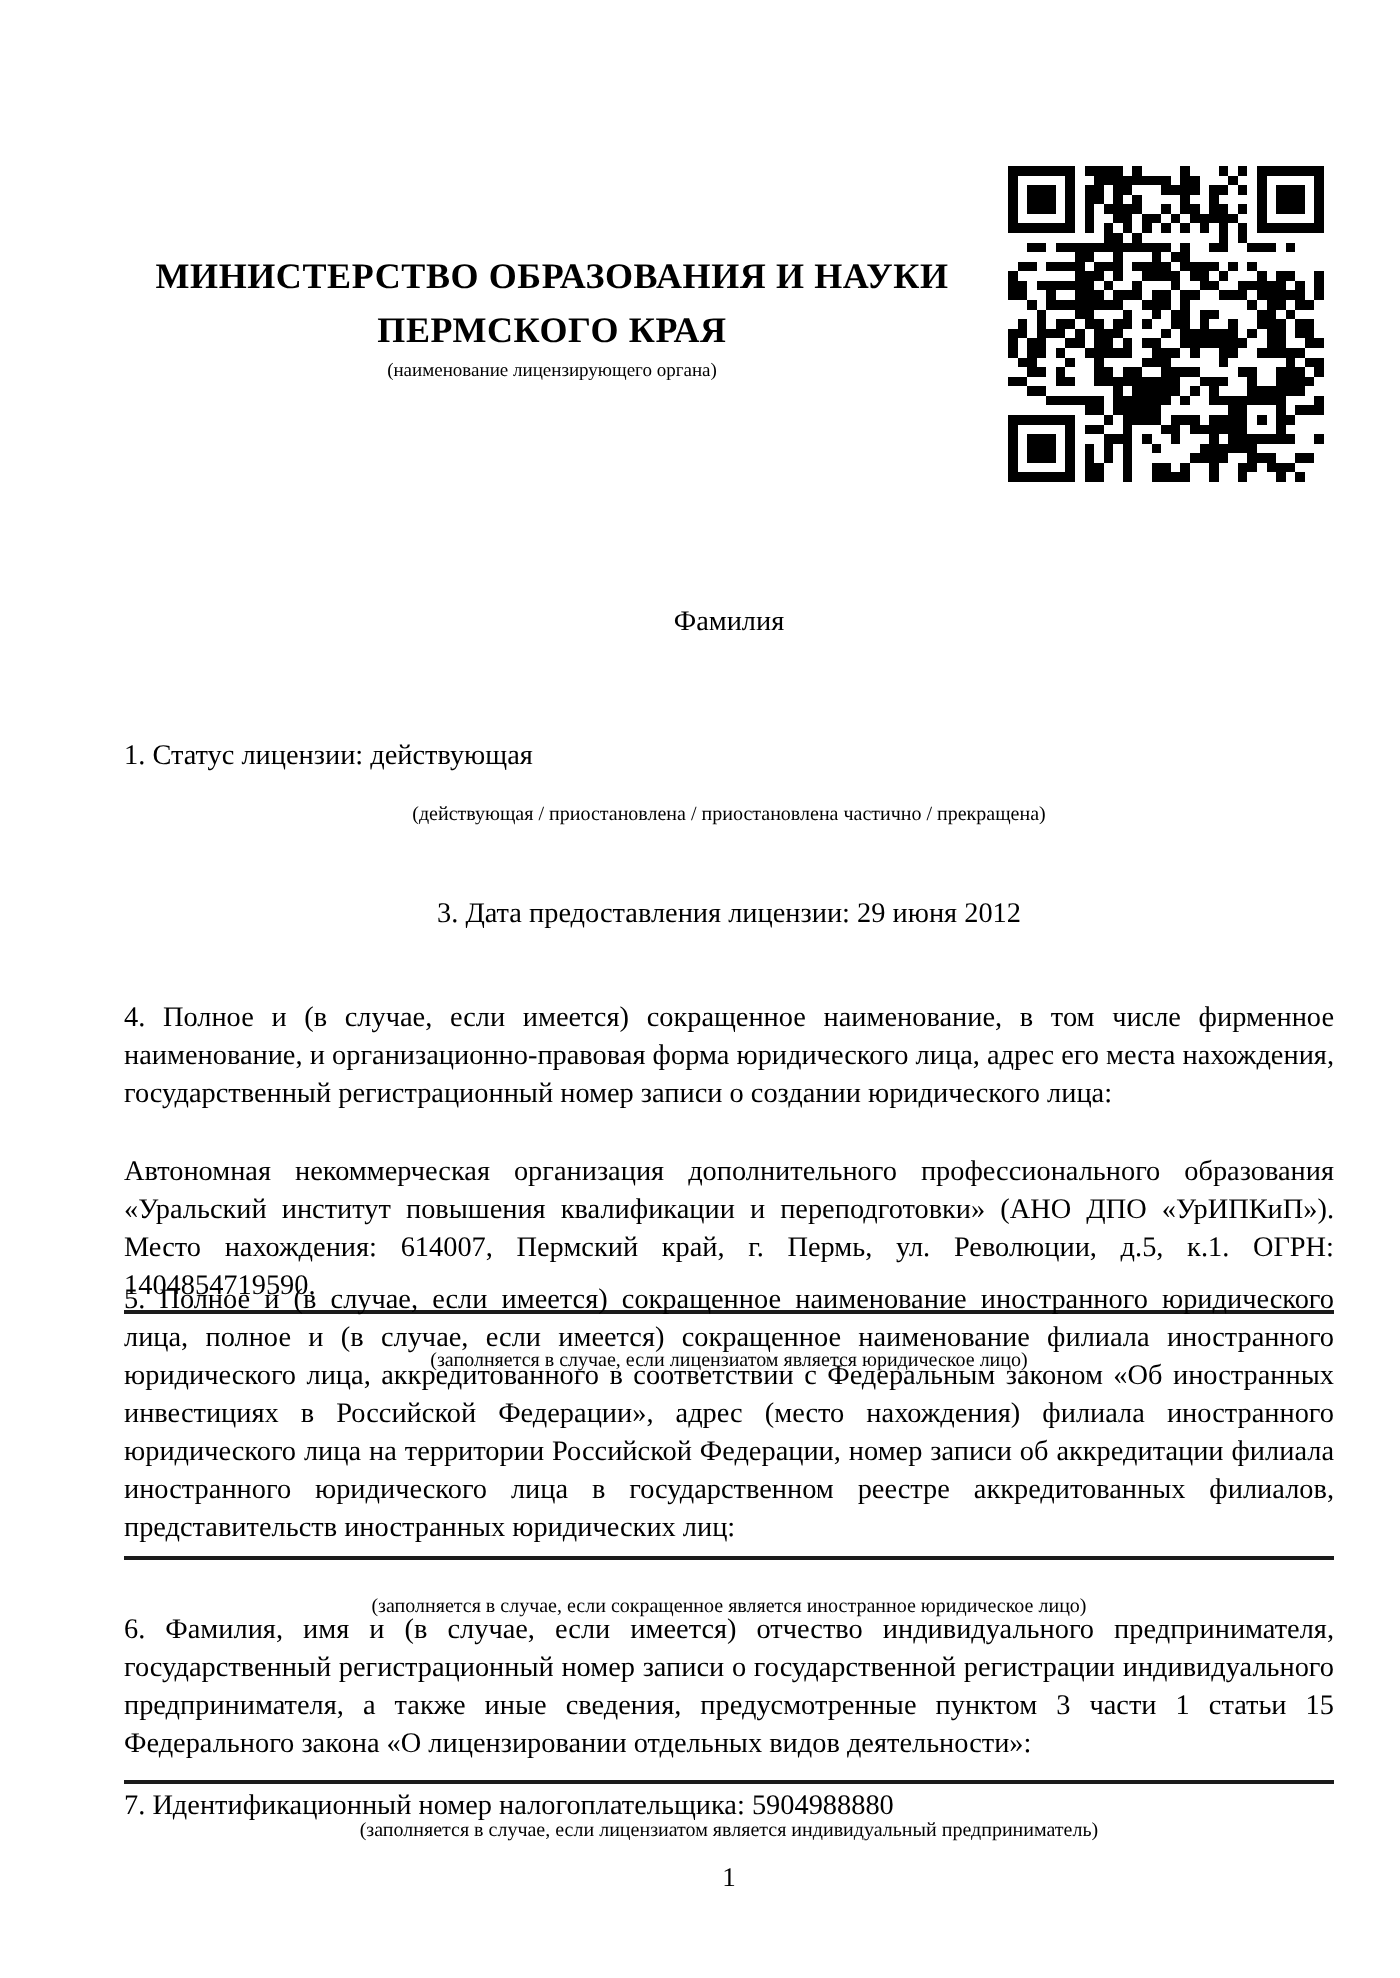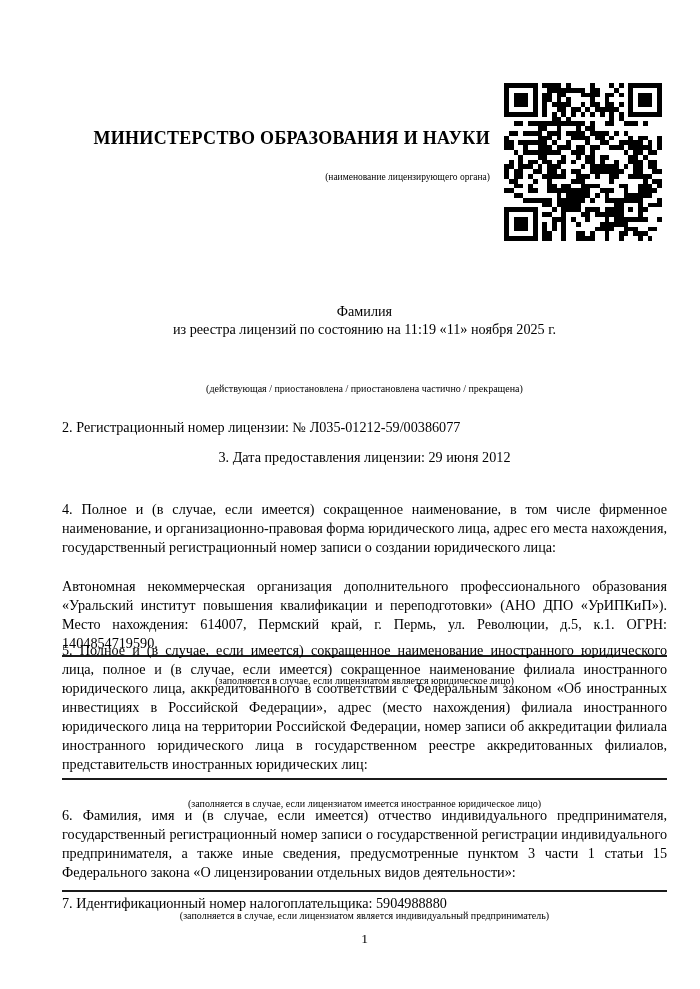--- a/index.html
+++ b/index.html
@@ -11,7 +11,7 @@
   .abs{position:absolute;}
   .col{left:62px;width:605px;}
 
-  .header-block{top:125px;left:62px;width:428px;text-align:right;}
+  .header-block{top:125px;left:62px;width:428px;text-align:center;}
   .ministry-line{font-weight:bold;font-size:18px;line-height:26.5px;letter-spacing:.3px;}
   .header-caption{font-size:9.5px;line-height:11px;margin-top:20px;}
 

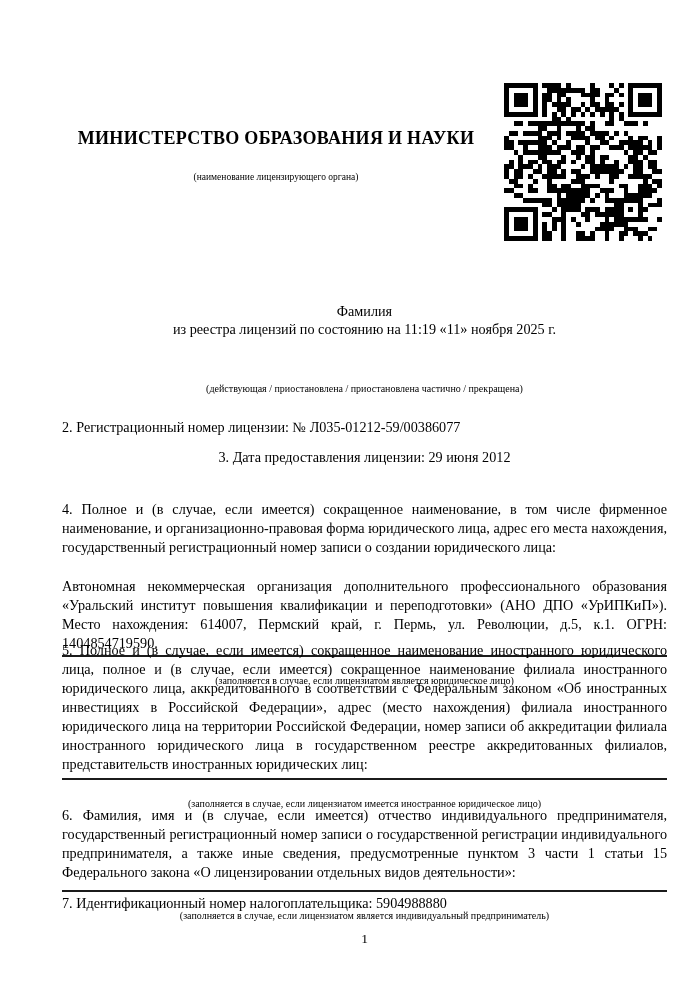--- a/index.html
+++ b/index.html
@@ -616,6 +616,7 @@
 
   <div class="abs header-block">
     <div class="ministry-line">МИНИСТЕРСТВО ОБРАЗОВАНИЯ И НАУКИ</div>
+    <div class="ministry-line">ПЕРМСКОГО КРАЯ</div>
     <div class="header-caption">(наименование лицензирующего органа)</div>
   </div>
 

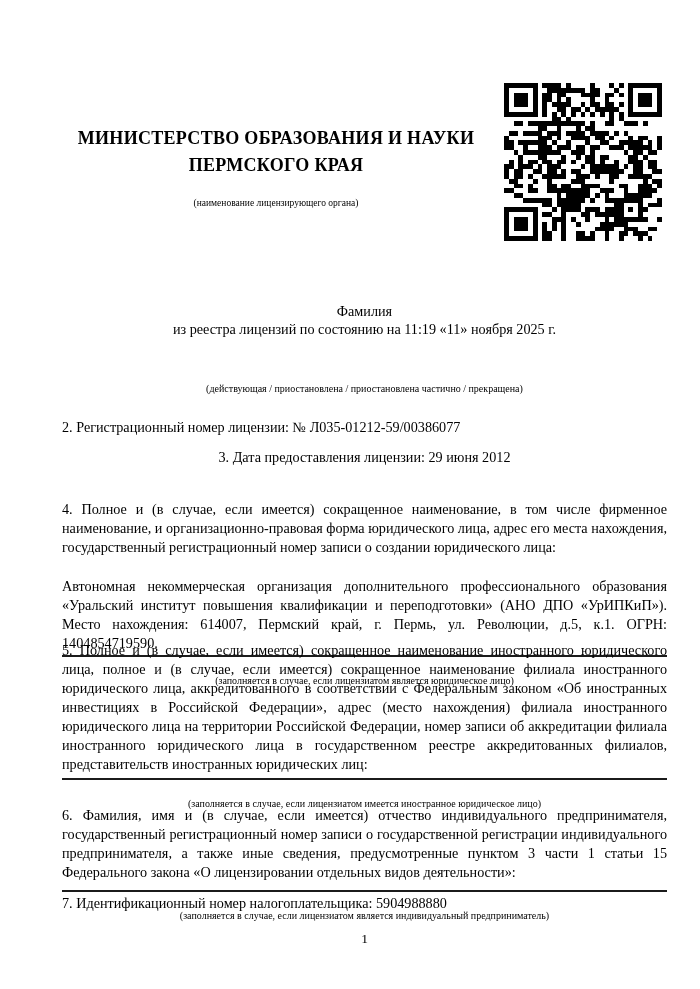--- a/index.html
+++ b/index.html
@@ -13,7 +13,7 @@
 
   .header-block{top:125px;left:62px;width:428px;text-align:center;}
   .ministry-line{font-weight:bold;font-size:18px;line-height:26.5px;letter-spacing:.3px;}
-  .header-caption{font-size:9.5px;line-height:11px;margin-top:20px;}
+  .header-caption{font-size:9.5px;line-height:11px;margin-top:3px;}
 
   .qr-box{left:504px;top:83px;width:158px;height:158px;}
   .qr-box svg{display:block;width:158px;height:158px;}

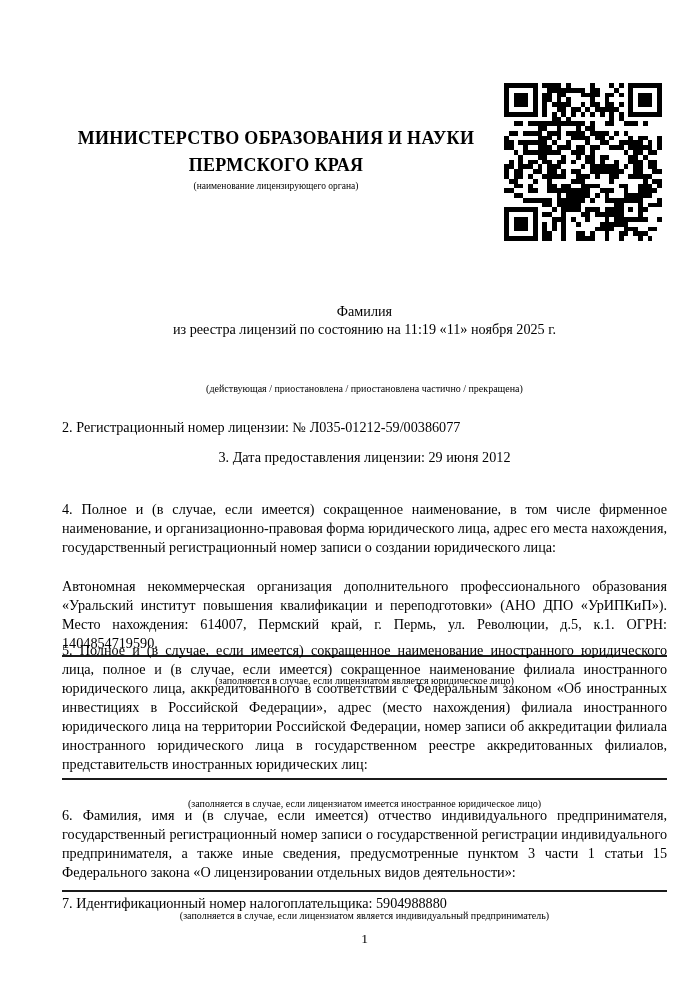--- a/index.html
+++ b/index.html
@@ -622,7 +622,6 @@
 
   <div class="abs col title-block">
     <div>Фамилия</div>
-    <div>из реестра лицензий по состоянию на 11:19 «11» ноября 2025 г.</div>
   </div>
 
   <div class="abs col sec" style="top:369px;">

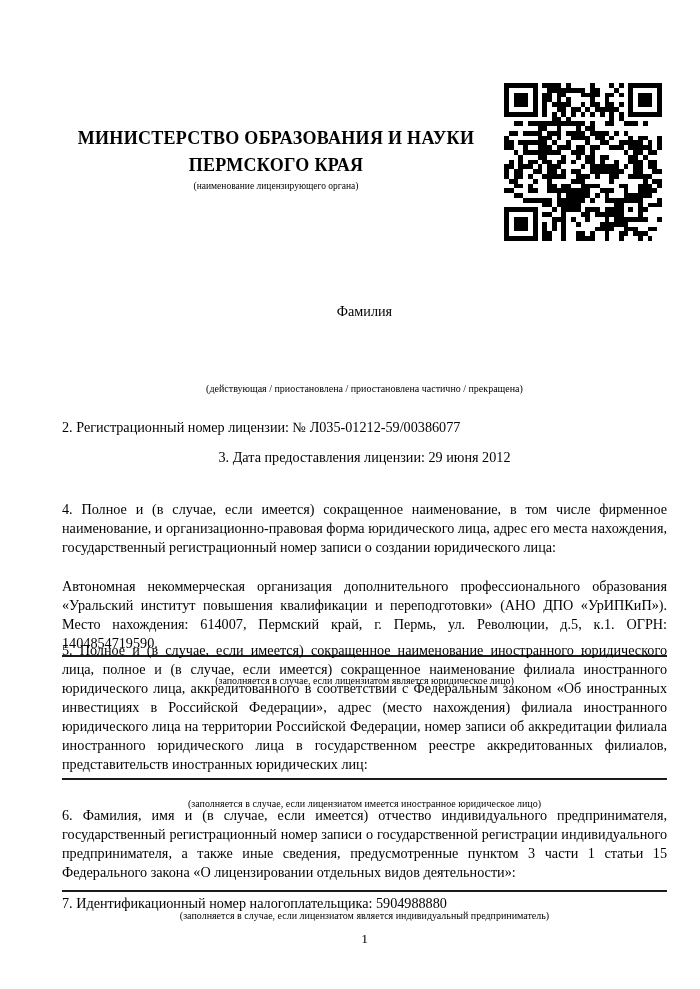--- a/index.html
+++ b/index.html
@@ -625,6 +625,7 @@
   </div>
 
   <div class="abs col sec" style="top:369px;">
+    <div>1. Статус лицензии: действующая</div>
     <div class="status-caption">(действующая / приостановлена / приостановлена частично / прекращена)</div>
   </div>
 

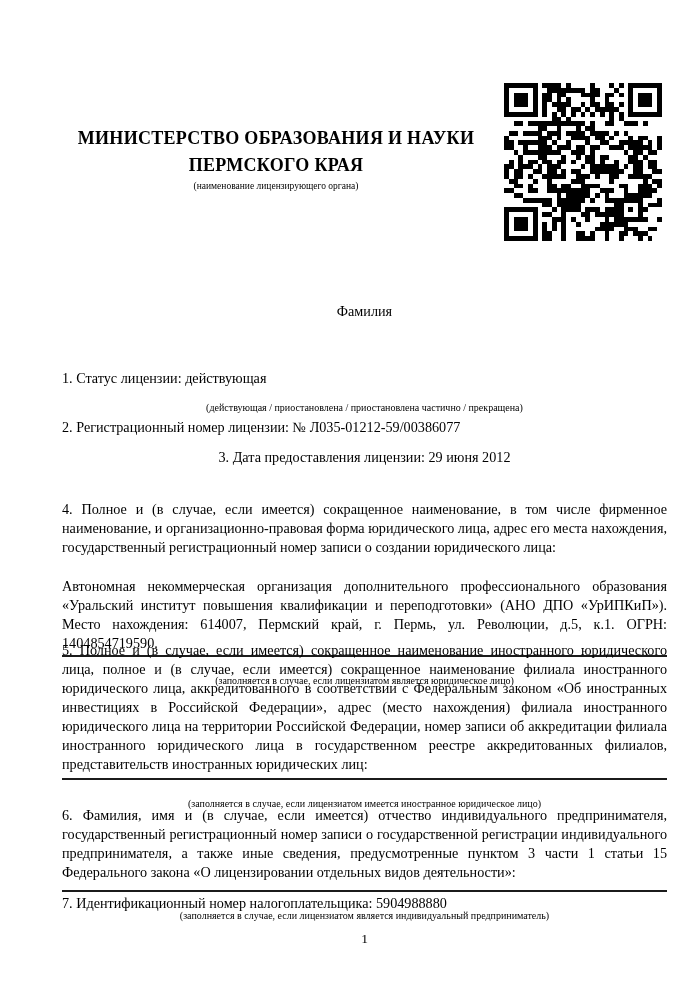--- a/index.html
+++ b/index.html
@@ -629,9 +629,6 @@
     <div class="status-caption">(действующая / приостановлена / приостановлена частично / прекращена)</div>
   </div>
 
-  <div class="abs col sec" style="top:418px;">
-    <div>2. Регистрационный номер лицензии: № Л035-01212-59/00386077</div>
-  </div>
 
   <div class="abs col sec" style="top:448px;text-align:center;">
     <div>3. Дата предоставления лицензии: 29 июня 2012</div>

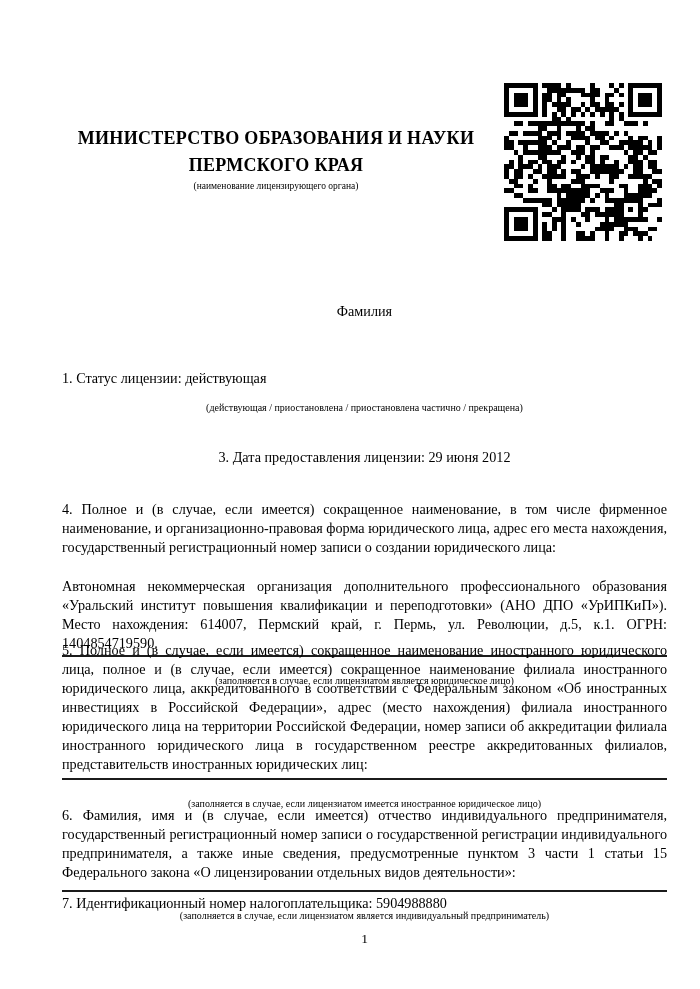--- a/index.html
+++ b/index.html
@@ -644,7 +644,7 @@
   <div class="abs col sec" style="top:621px;font-family:Liberation Serif, serif;">
     <div class="just">5. Полное и (в случае, если имеется) сокращенное наименование иностранного юридического лица, полное и (в случае, если имеется) сокращенное наименование филиала иностранного юридического лица, аккредитованного в соответствии с Федеральным законом «Об иностранных инвестициях в Российской Федерации», адрес (место нахождения) филиала иностранного юридического лица на территории Российской Федерации, номер записи об аккредитации филиала иностранного юридического лица в государственном реестре аккредитованных филиалов, представительств иностранных юридических лиц:</div>
     <hr class="rule m4">
-    <div class="field-caption">(заполняется в случае, если лицензиатом имеется иностранное юридическое лицо)</div>
+    <div class="field-caption">(заполняется в случае, если сокращенное является иностранное юридическое лицо)</div>
   </div>
 
   <div class="abs col sec" style="top:786px;">

